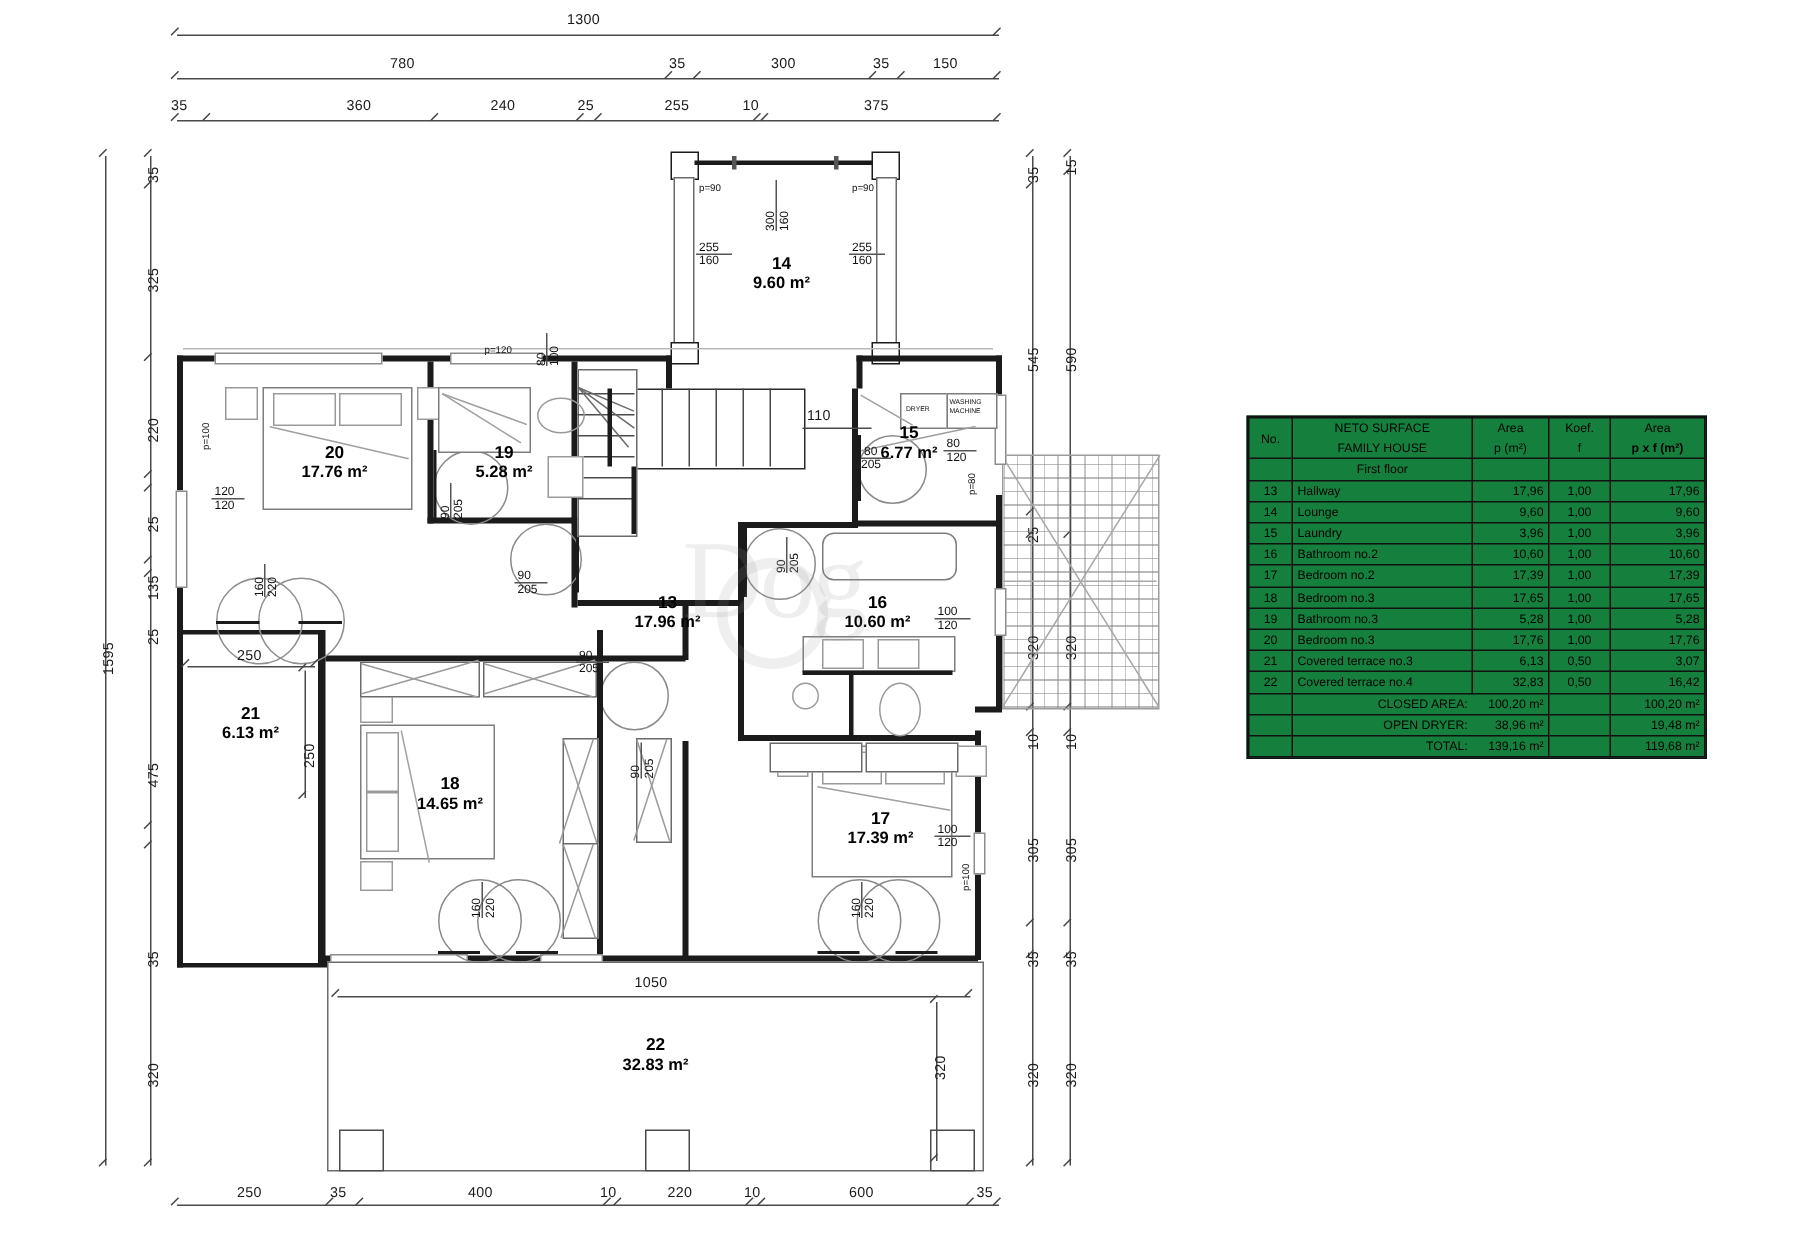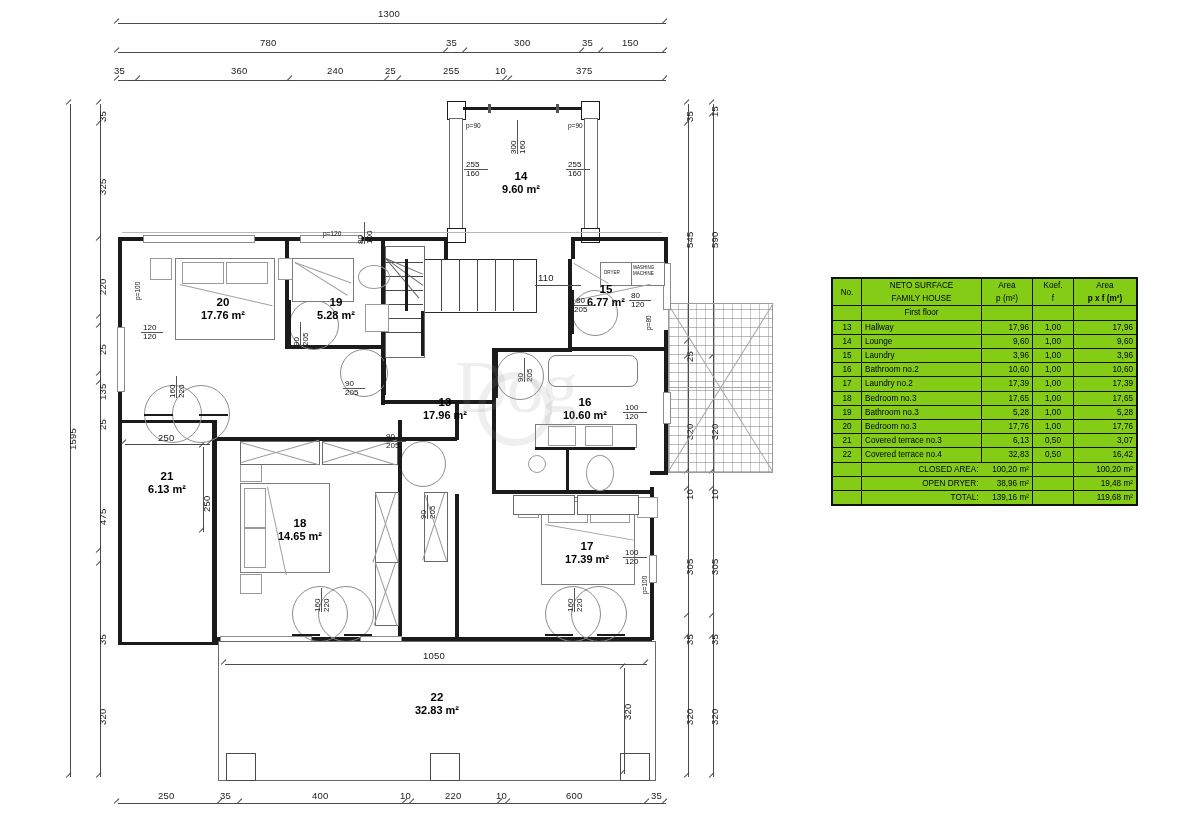--- a/index.html
+++ b/index.html
@@ -44,7 +44,7 @@
 
   
   #surfacetable{position:absolute;left:831px;top:277px;width:305px;
-                border:1px solid #111;background:#84cc16;}
+                border:1px solid #111;background:#15803d;}
   #surfacetable table{border-collapse:collapse;width:100%;
       font-size:8.2px;font-family:"Liberation Sans", sans-serif;color:#000;}
   #surfacetable td,#surfacetable th{border:1px solid #111;padding:0 3px;

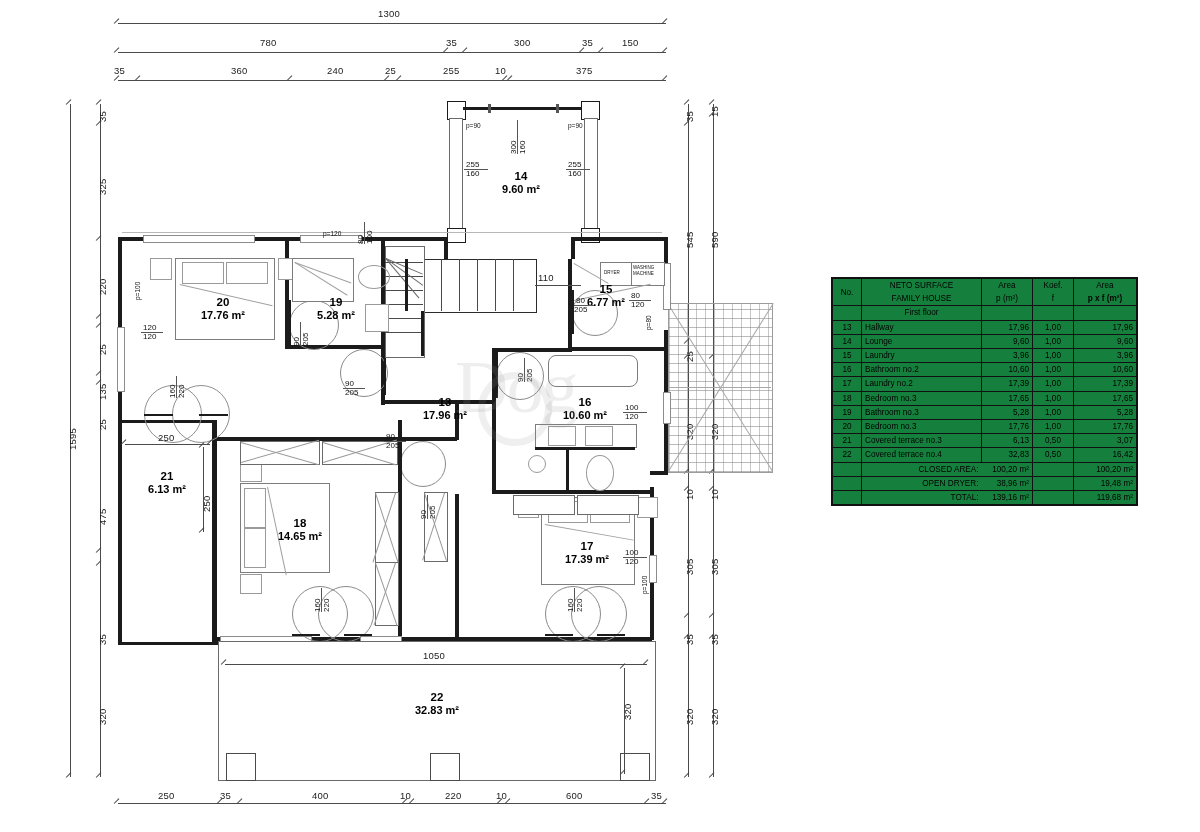--- a/index.html
+++ b/index.html
@@ -637,7 +637,7 @@
         </tr>
         <tr>
           <td class="c-no">17</td>
-          <td class="c-name">Laundry no.2</td>
+          <td class="c-name">Bedroom no.2</td>
           <td class="c-p">17,39</td>
           <td class="c-f">1,00</td>
           <td class="c-pf">17,39</td>

